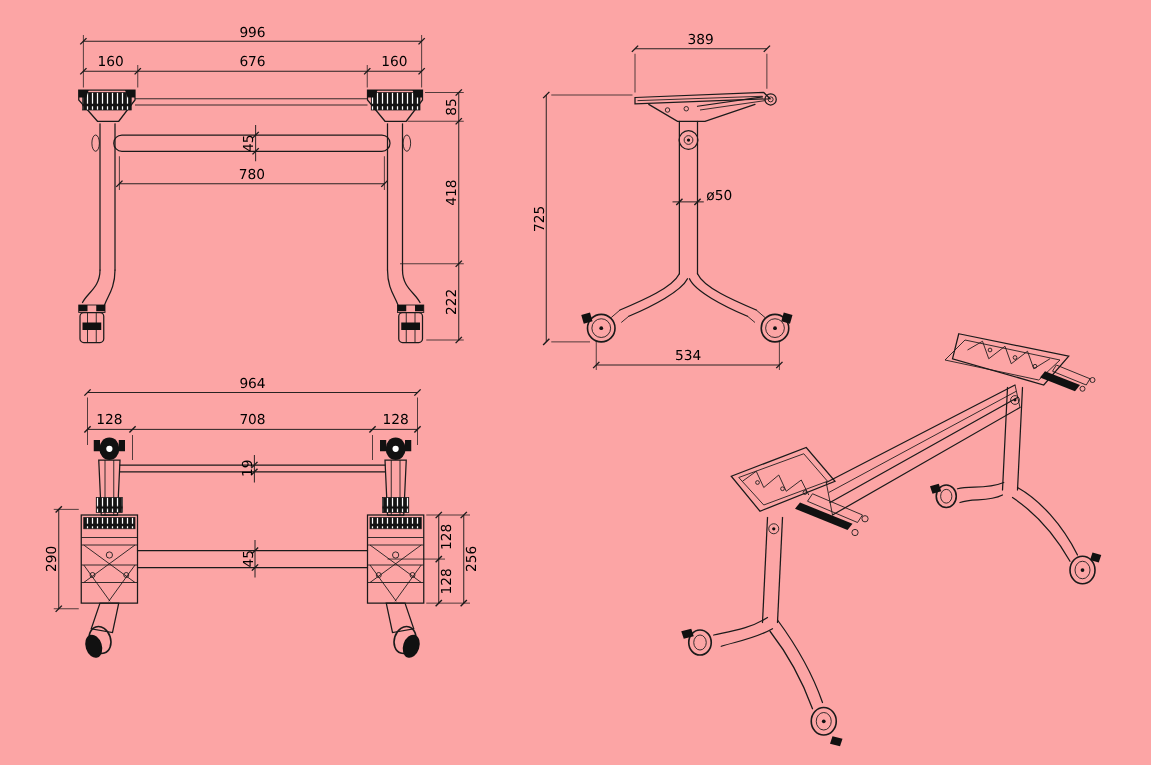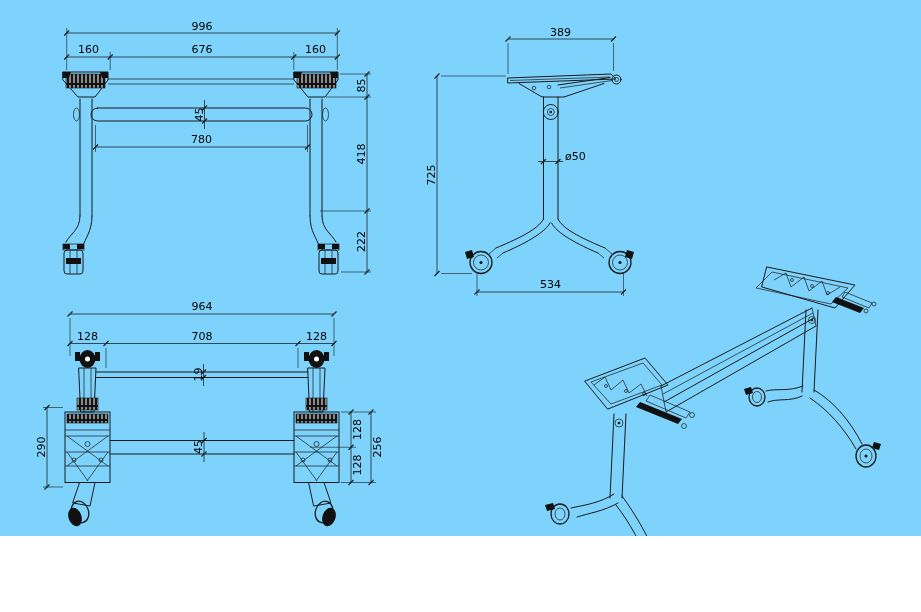--- a/index.html
+++ b/index.html
@@ -3,7 +3,7 @@
 <meta charset="utf-8">
 <style>
   html,body{margin:0;padding:0;background:#fff;}
-  .canvas{position:relative;width:921px;height:536px;background:#7dd3fc;overflow:hidden;}
+  .canvas{position:relative;width:921px;height:612px;background:#fca5a5;overflow:hidden;}
   svg{position:absolute;left:0;top:0;}
   .ln{stroke:#1a1a1a;stroke-width:1;fill:none;stroke-linecap:round;}
   .thin{stroke:#1a1a1a;stroke-width:.7;fill:none;}

